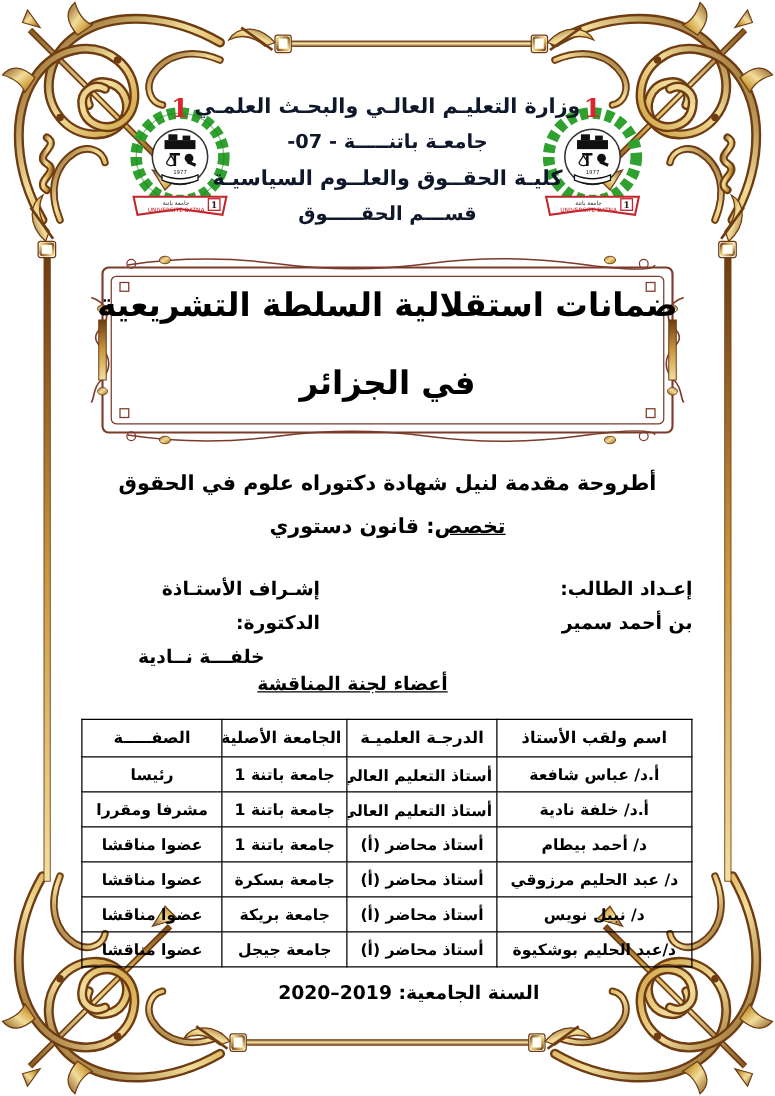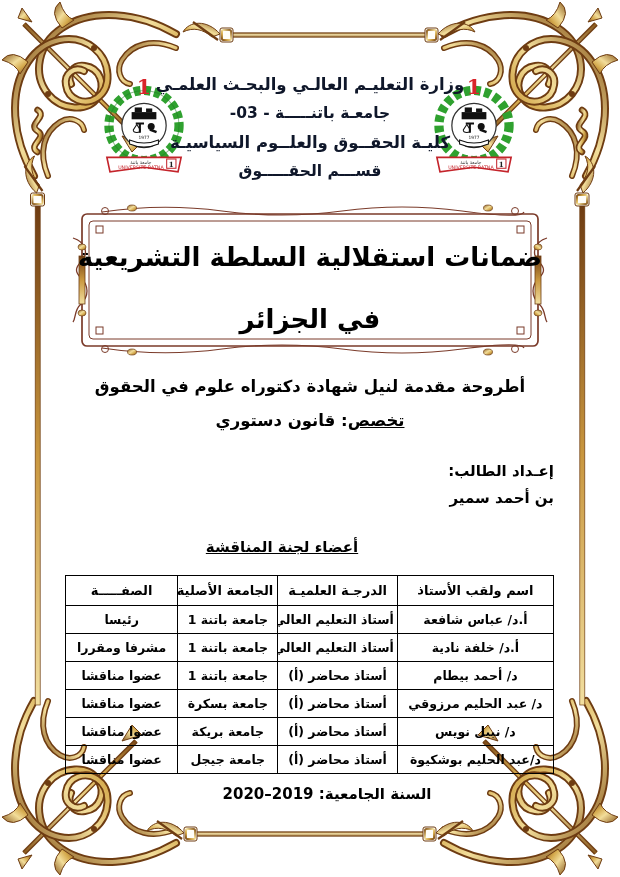--- a/index.html
+++ b/index.html
@@ -205,7 +205,7 @@
 
     <div class="hdr-text b">
       <div class="l1">وزارة التعليـم العالـي والبحـث العلمـي</div>
-      <div class="l2">جامعـة باتنـــــة - 03-</div>
+      <div class="l2">جامعـة باتنـــــة - 07-</div>
       <div class="l1">كليـة الحقــوق والعلــوم السياسيـة</div>
       <div class="l2">قســـم الحقـــــوق</div>
     </div>

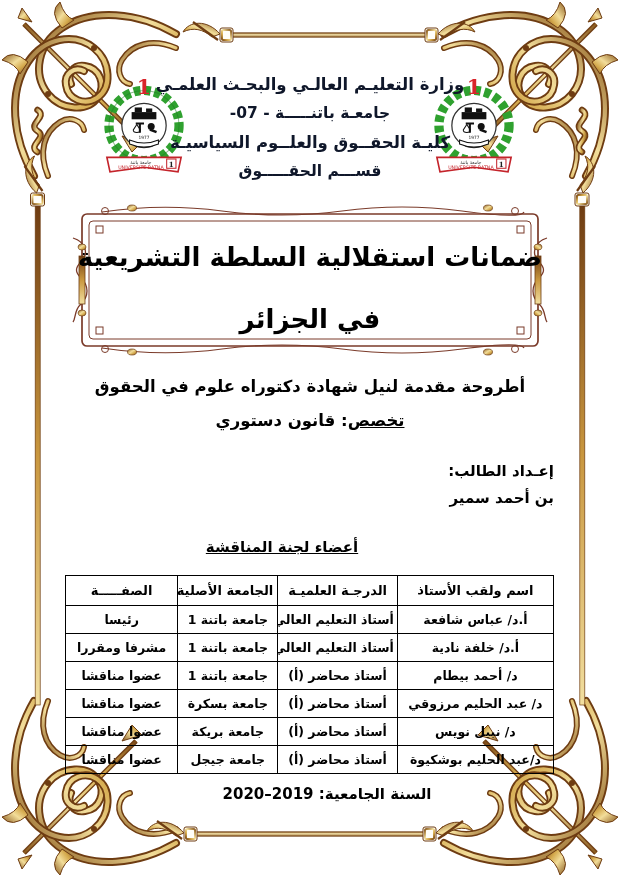--- a/index.html
+++ b/index.html
@@ -19,7 +19,7 @@
 
   
   .title-frame{position:absolute;left:72px;top:202px;width:476px;height:156px;}
-  .title-text{position:absolute;left:0;top:24px;width:476px;text-align:center;}
+  .title-text{position:absolute;left:0;top:12px;width:476px;text-align:center;}
   .title-text div{font-size:26px;font-weight:700;line-height:62px;white-space:nowrap;}
 
   

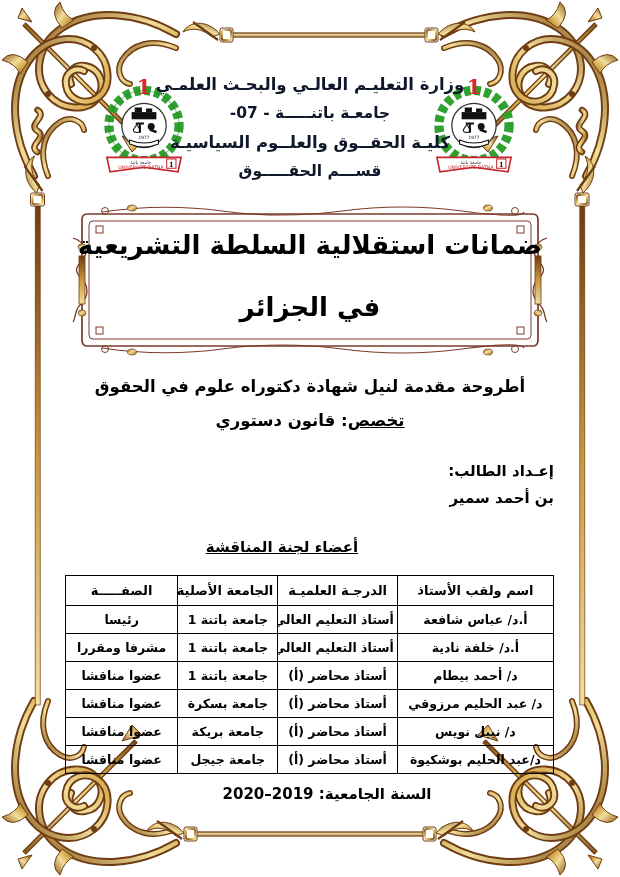--- a/index.html
+++ b/index.html
@@ -257,6 +257,10 @@
         <div>إعـداد الطالب:</div>
         <div>بن أحمد سمير</div>
       </div>
+      <div class="supervisor">
+        <div class="lab">إشـراف الأستـاذة الدكتورة:</div>
+        <div class="nam">خلفـــة نــادية</div>
+      </div>
     </div>
 
     <div class="committee-heading rtl">أعضاء لجنة المناقشة</div>

